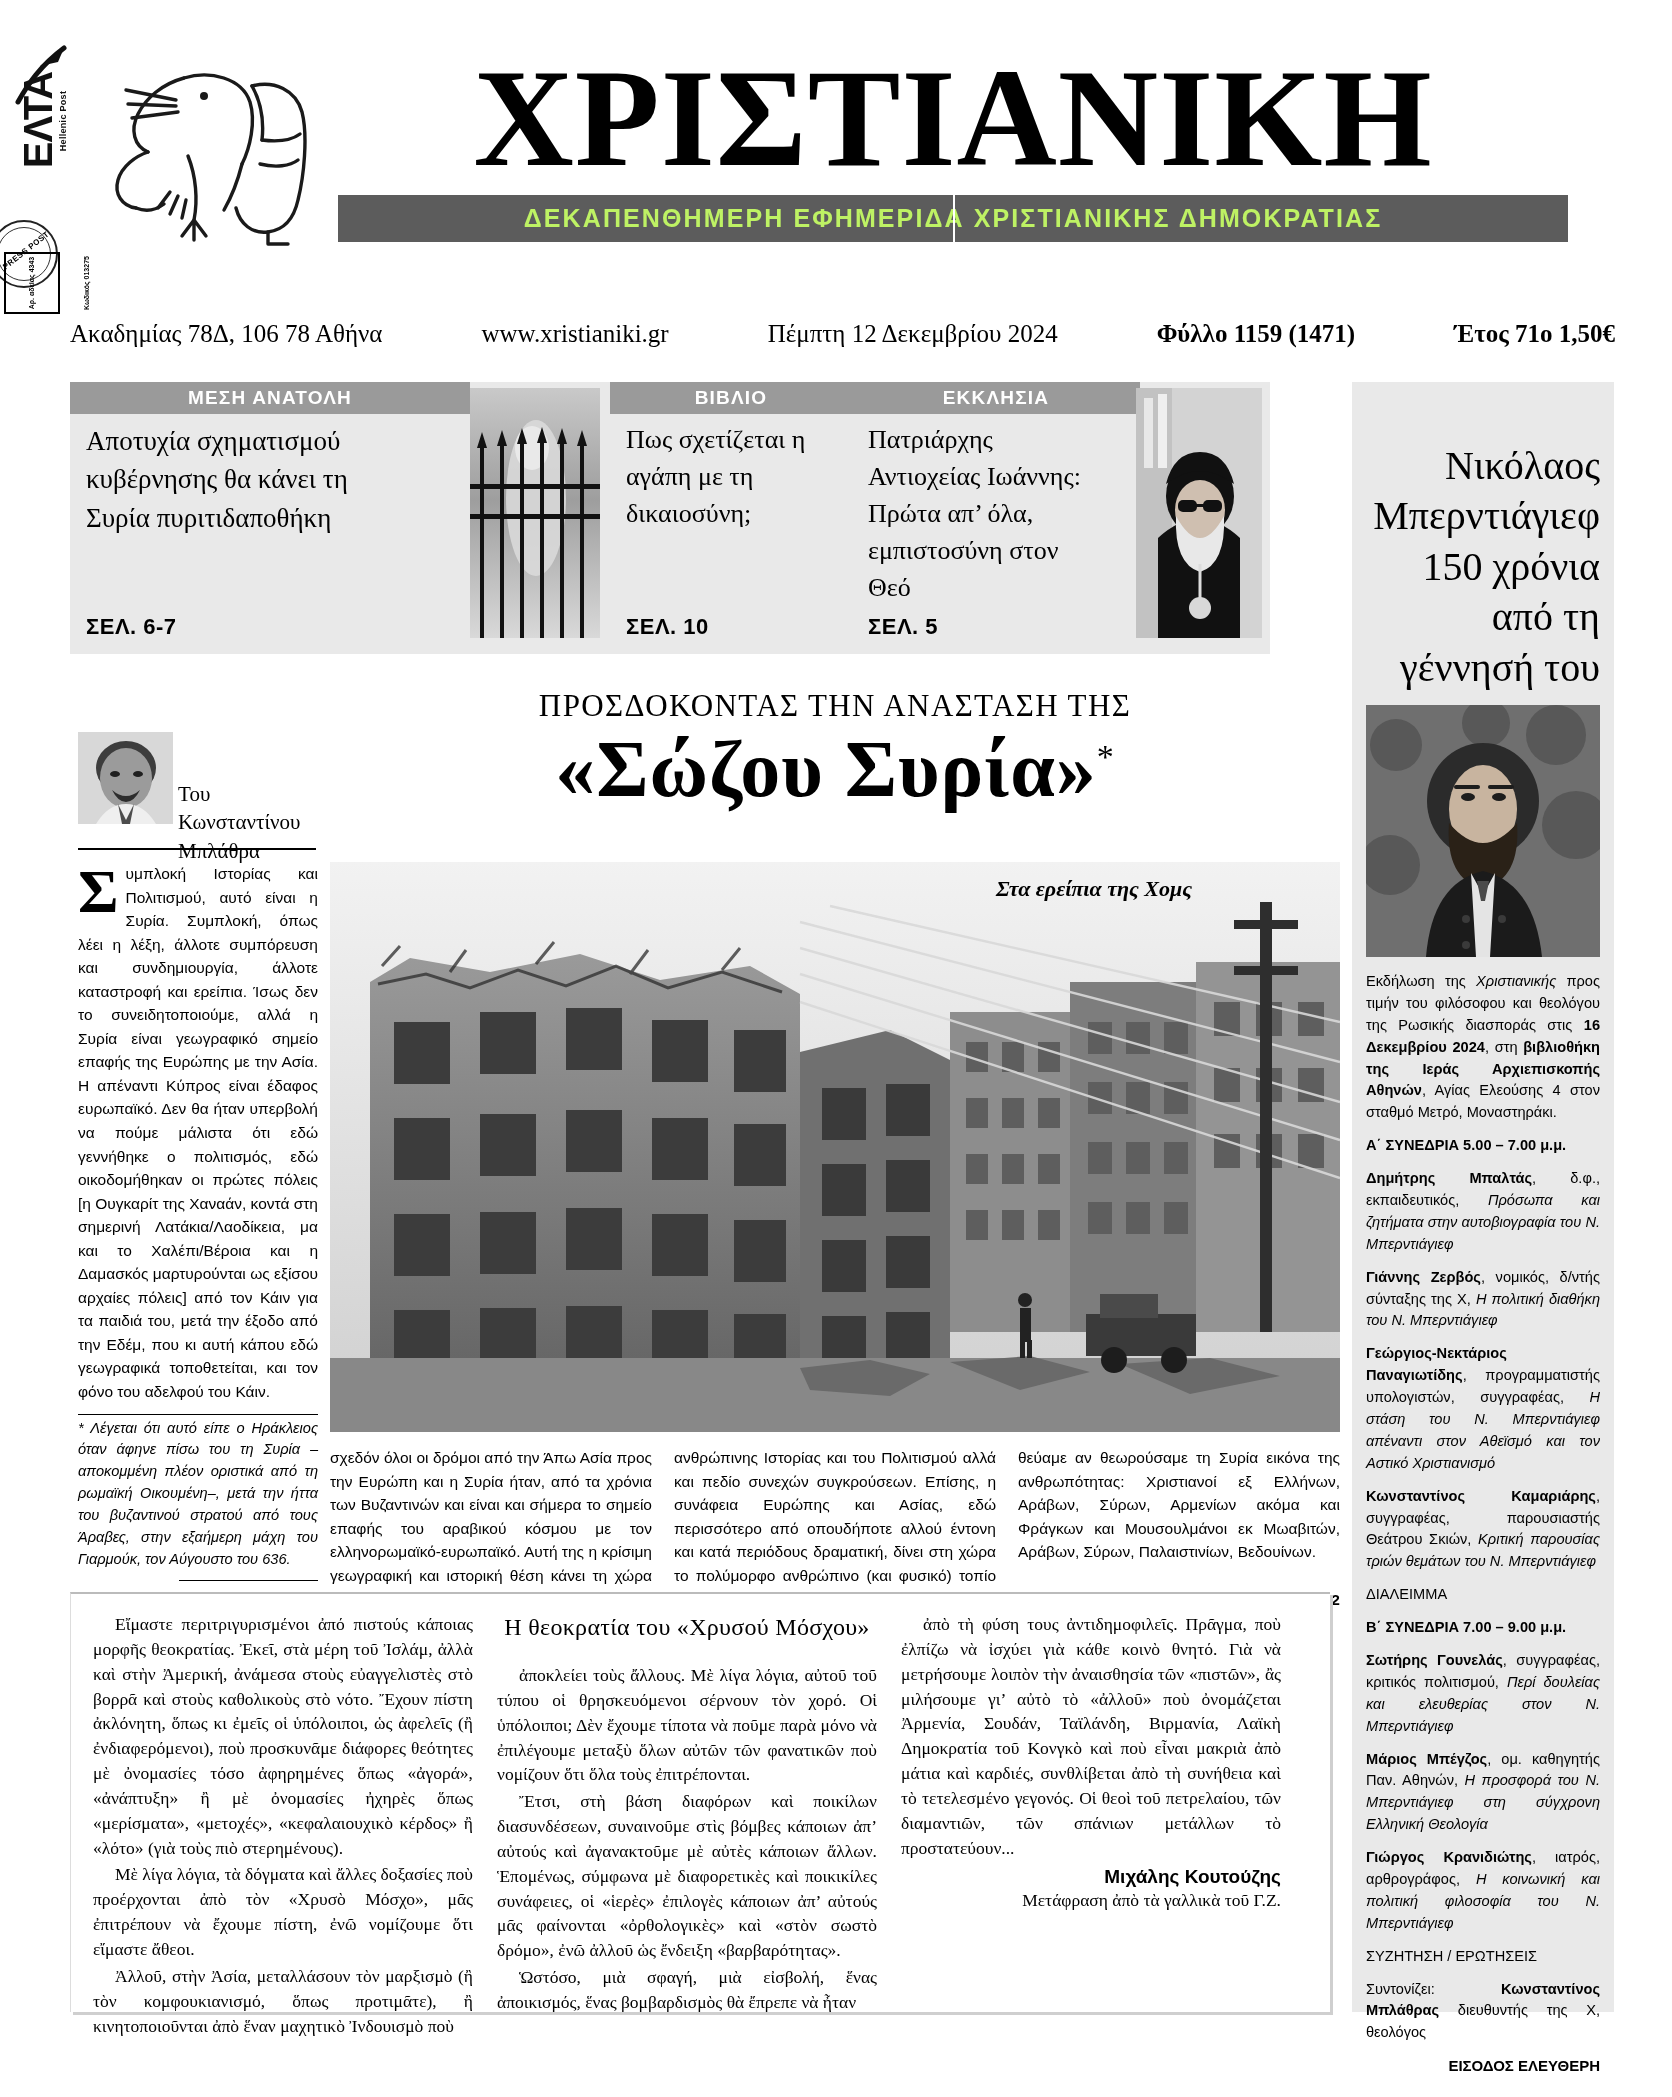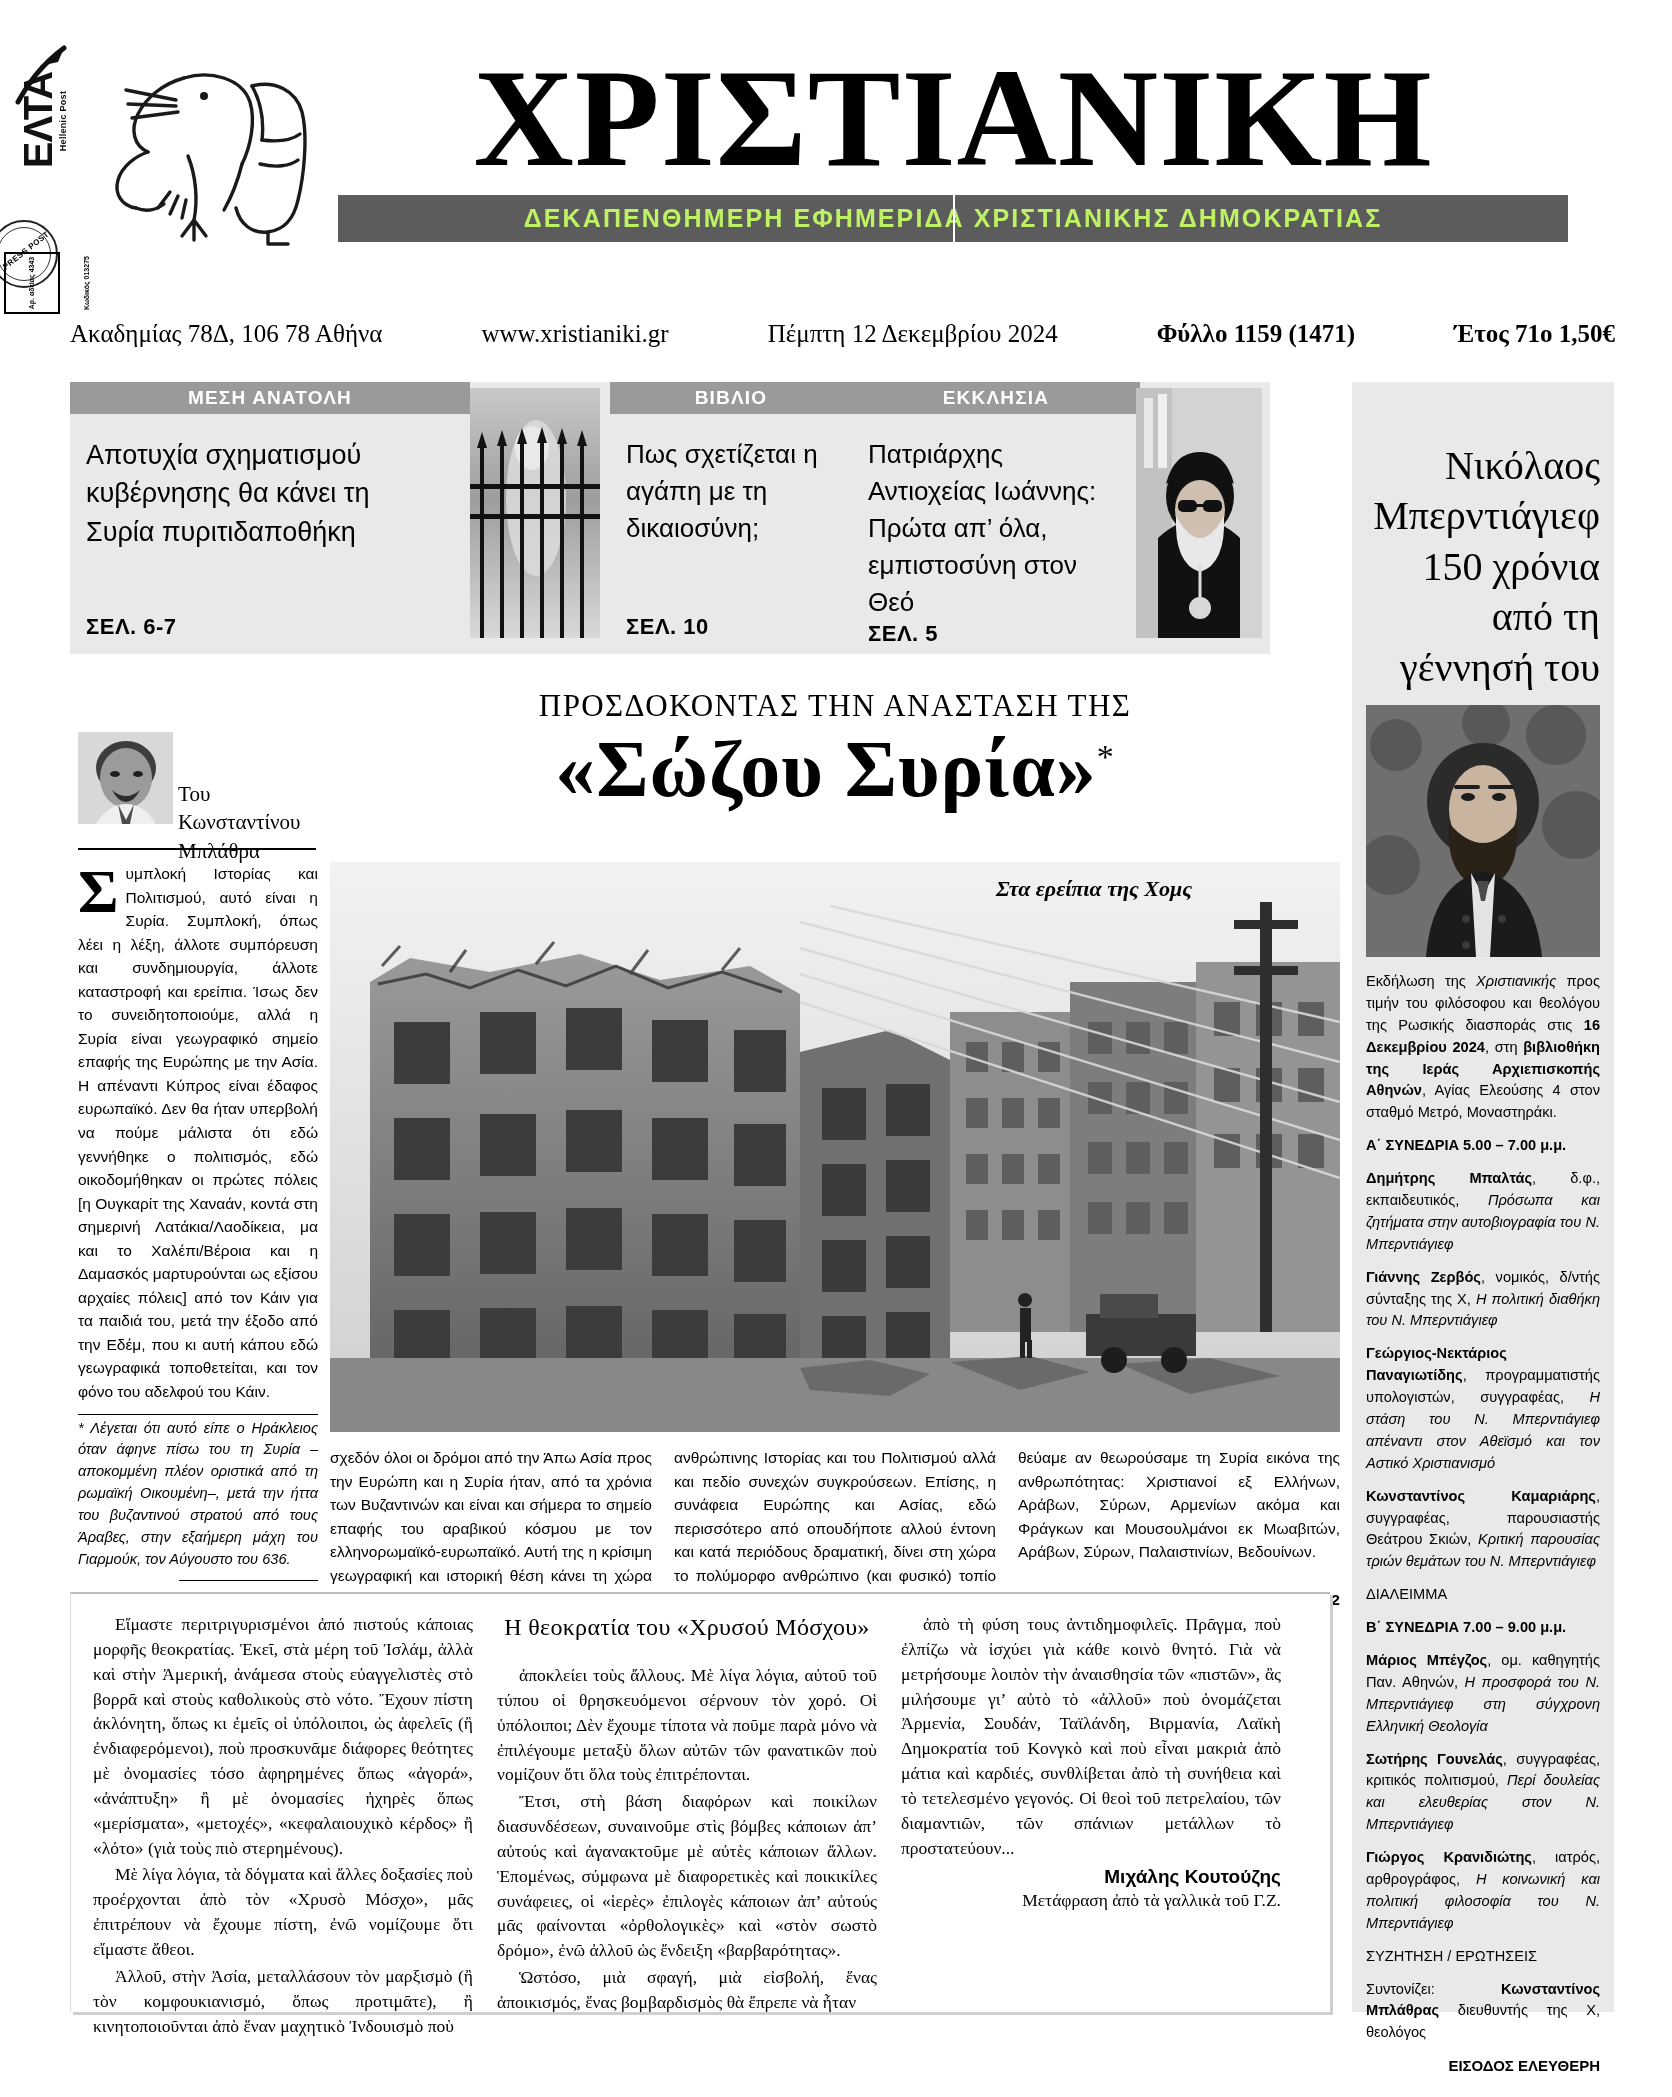--- a/index.html
+++ b/index.html
@@ -124,8 +124,8 @@
   .teaser.t2 .teaser-head { width:100%; }
   .teaser.t3 .teaser-head { width:calc(100% - 130px); }
   .teaser-body {
-    padding:22px 16px 0 16px;
-    font-family:Liberation Sans, sans-serif;
+    padding:8px 16px 0 16px;
+    font-family:Liberation Serif, serif;
     font-size:27px; line-height:1.42;
     position:relative; z-index:2;
     max-width:330px;

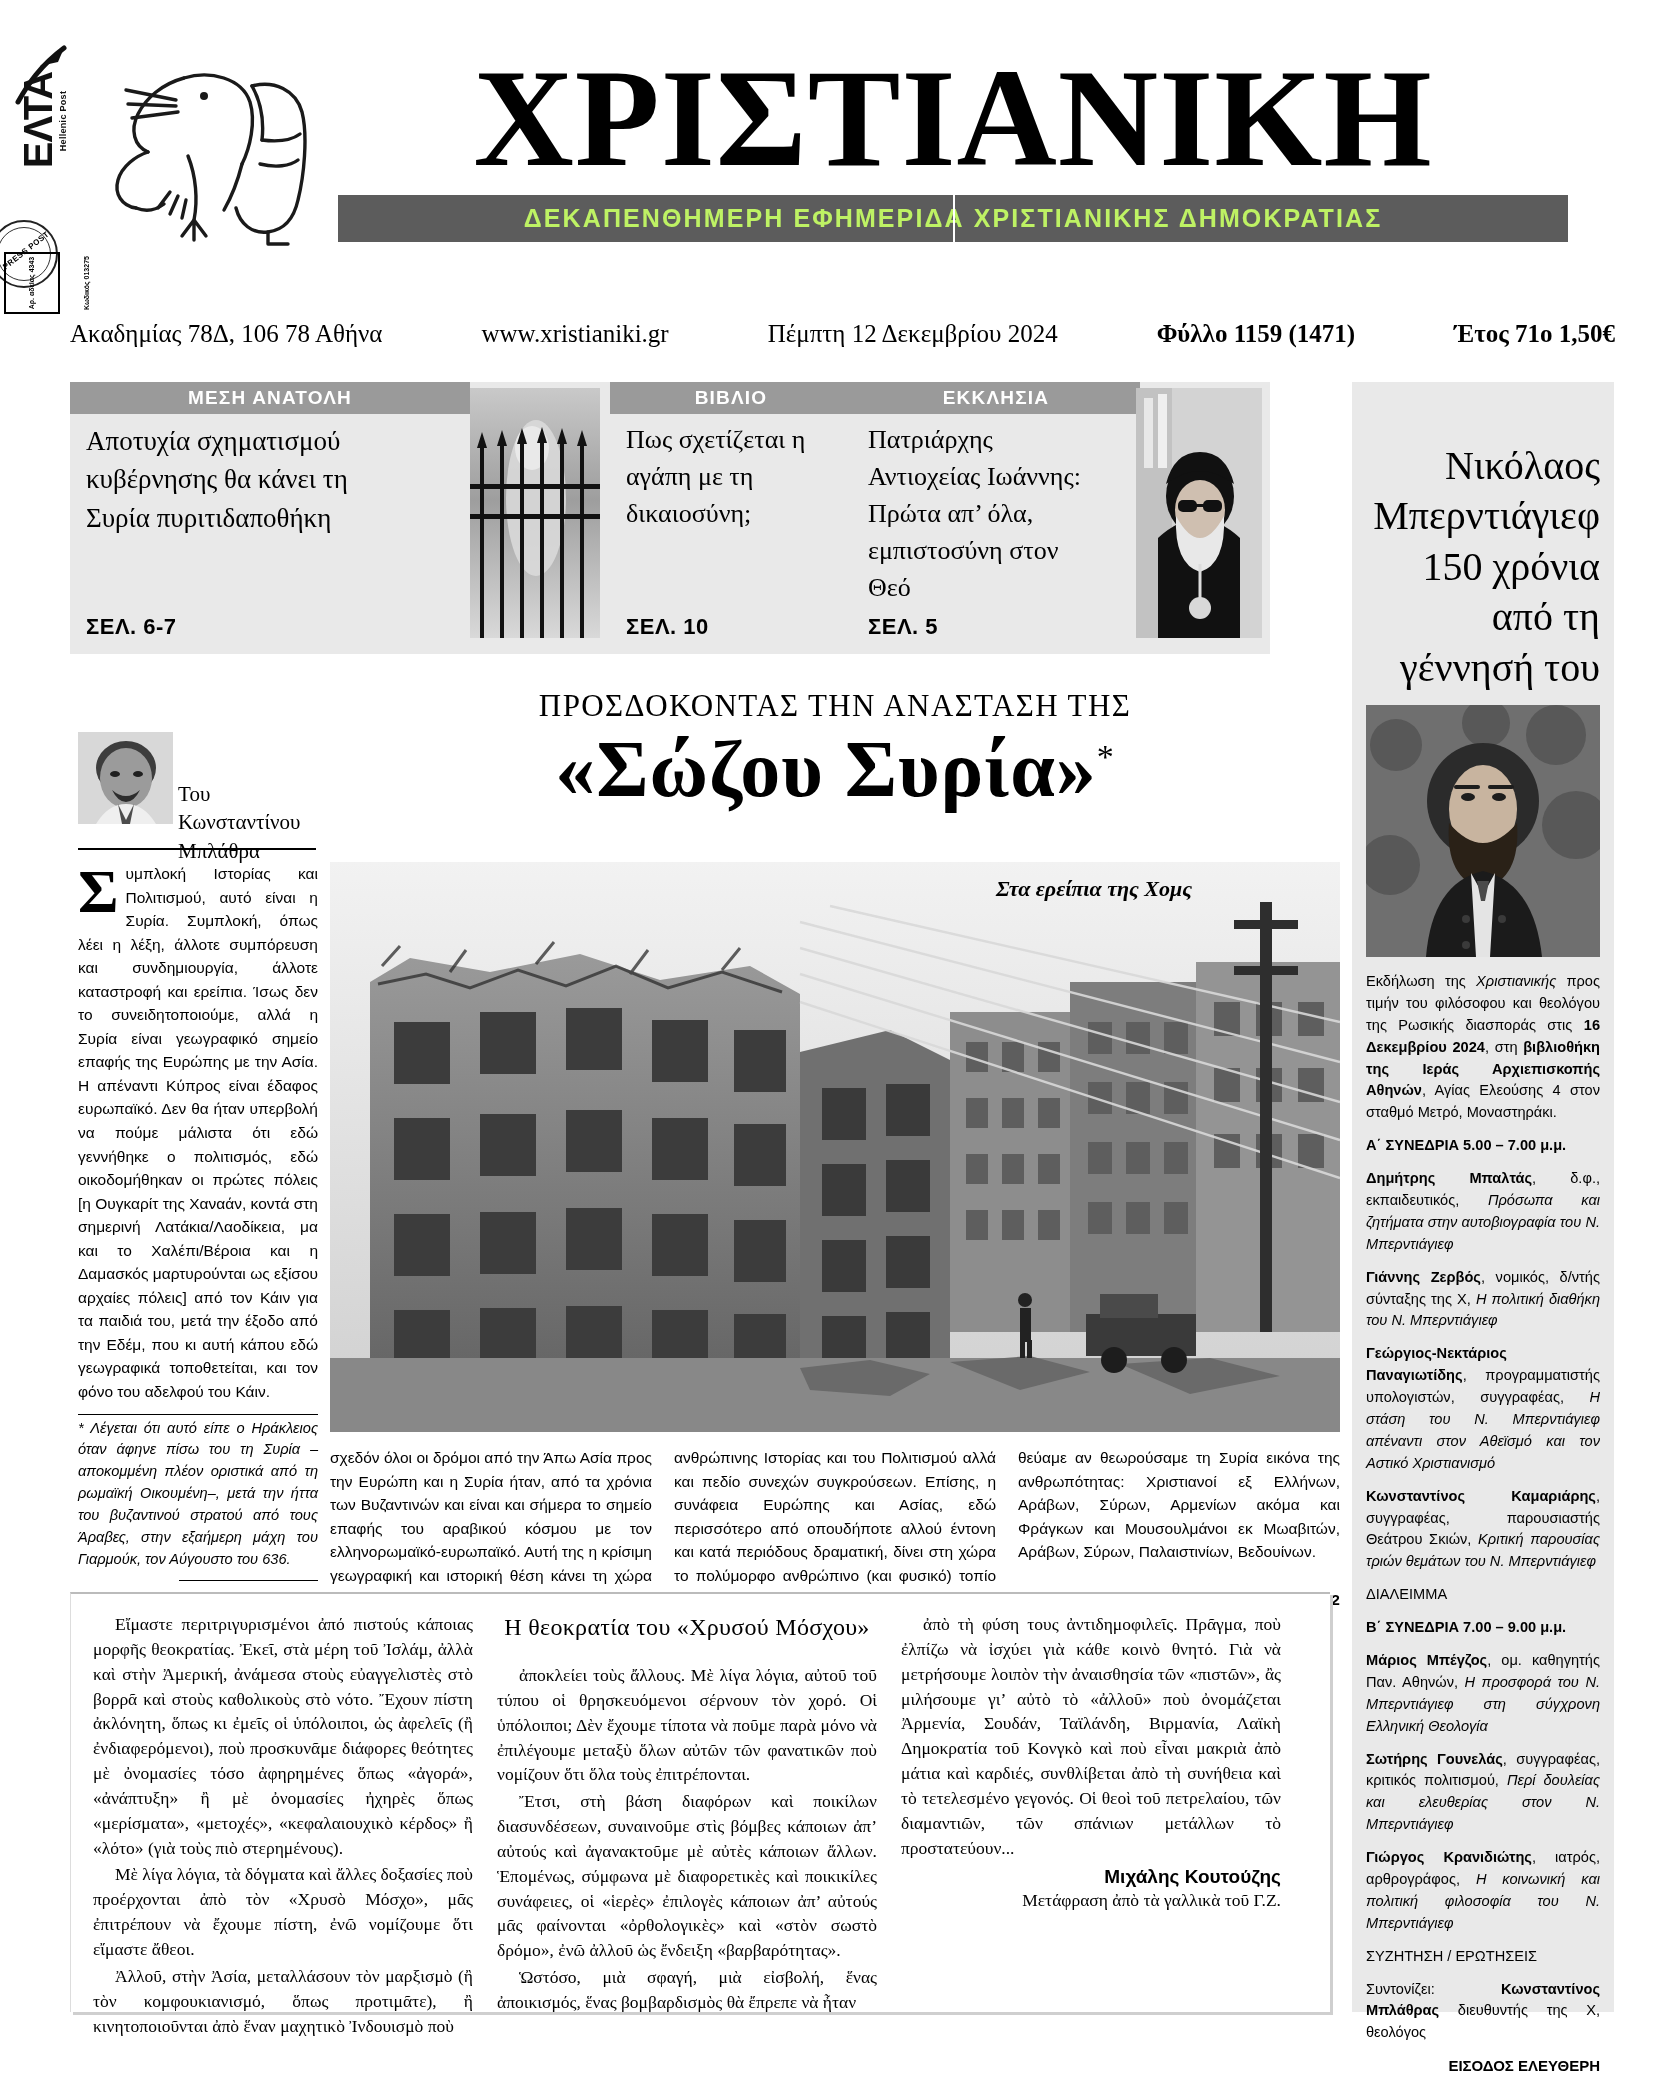--- a/index.html
+++ b/index.html
@@ -436,8 +436,8 @@
 
       <p><b>Β΄ ΣΥΝΕΔΡΙΑ 7.00 – 9.00 μ.μ.</b></p>
 
+      <p><b>Σωτήρης Γουνελάς</b><span>, συγγραφέας, κριτικός πολιτισμού, </span><i>Περί δουλείας και ελευθερίας στον Ν. Μπερντιάγιεφ</i></p>
       <p><b>Μάριος Μπέγζος</b><span>, ομ. καθηγητής Παν. Αθηνών, </span><i>Η προσφορά του Ν. Μπερντιάγιεφ στη σύγχρονη Ελληνική Θεολογία</i></p>
-      <p><b>Σωτήρης Γουνελάς</b><span>, συγγραφέας, κριτικός πολιτισμού, </span><i>Περί δουλείας και ελευθερίας στον Ν. Μπερντιάγιεφ</i></p>
       <p><b>Γιώργος Κρανιδιώτης</b><span>, ιατρός, αρθρογράφος, </span><i>Η κοινωνική και πολιτική φιλοσοφία του Ν. Μπερντιάγιεφ</i></p>
 
       <p>ΣΥΖΗΤΗΣΗ / ΕΡΩΤΗΣΕΙΣ</p>

